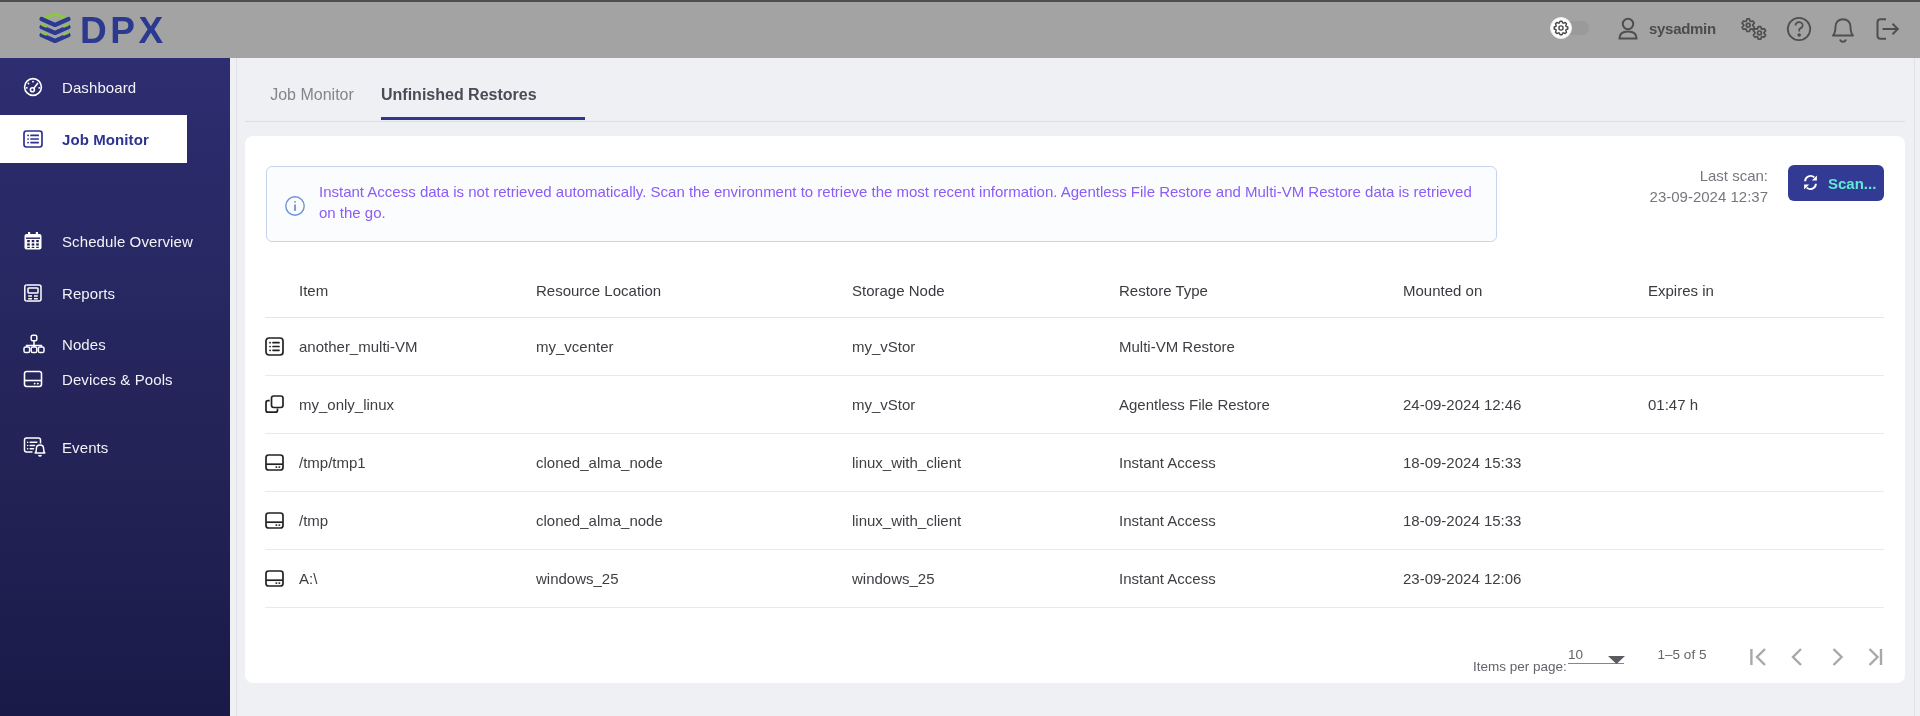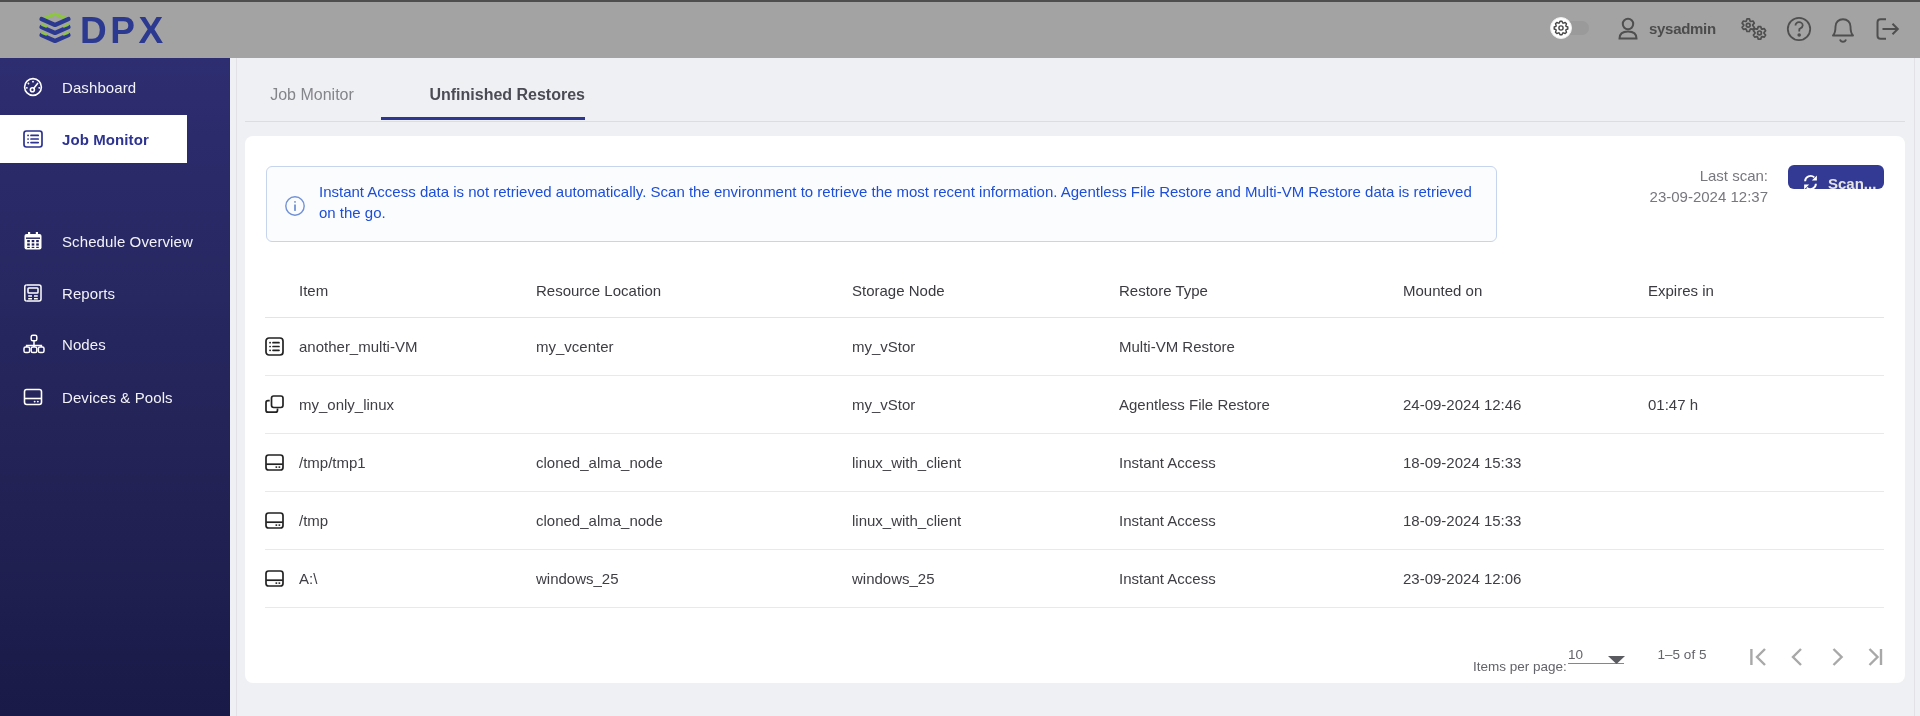--- a/index.html
+++ b/index.html
@@ -14,7 +14,7 @@
   .content { position:absolute; left:230px; top:58px; width:1690px; height:658px; }
   .tabbar { position:absolute; left:15px; top:0; width:1660px; height:64px; border-bottom:1px solid #dcdce1; }
   .tab1 { position:absolute; left:0px; top:16px; width:134px; height:46px; color:#84848b; font-size:16px; text-align:center; line-height:42px; }
-  .tab2 { position:absolute; left:136px; top:16px; width:204px; height:46px; color:#4b4b55; font-size:16px; font-weight:bold; text-align:right; line-height:42px; border-bottom:3px solid #2d3691; }
+  .tab2 { position:absolute; left:136px; top:16px; width:204px; height:46px; color:#4b4b55; font-size:16px; font-weight:bold; text-align:left; line-height:42px; border-bottom:3px solid #2d3691; }
   .card { position:absolute; left:245px; top:136px; width:1660px; height:547px; background:#fff; border-radius:8px; z-index:2; }
   .alert { position:absolute; left:21px; top:30px; width:1231px; height:76px; border:1px solid #c7d4ee; background:#fbfcfe; border-radius:6px; }
   .alert .txt { position:absolute; left:52px; top:14px; width:1165px; font-size:15px; color:#1d4ed8; line-height:21px; }

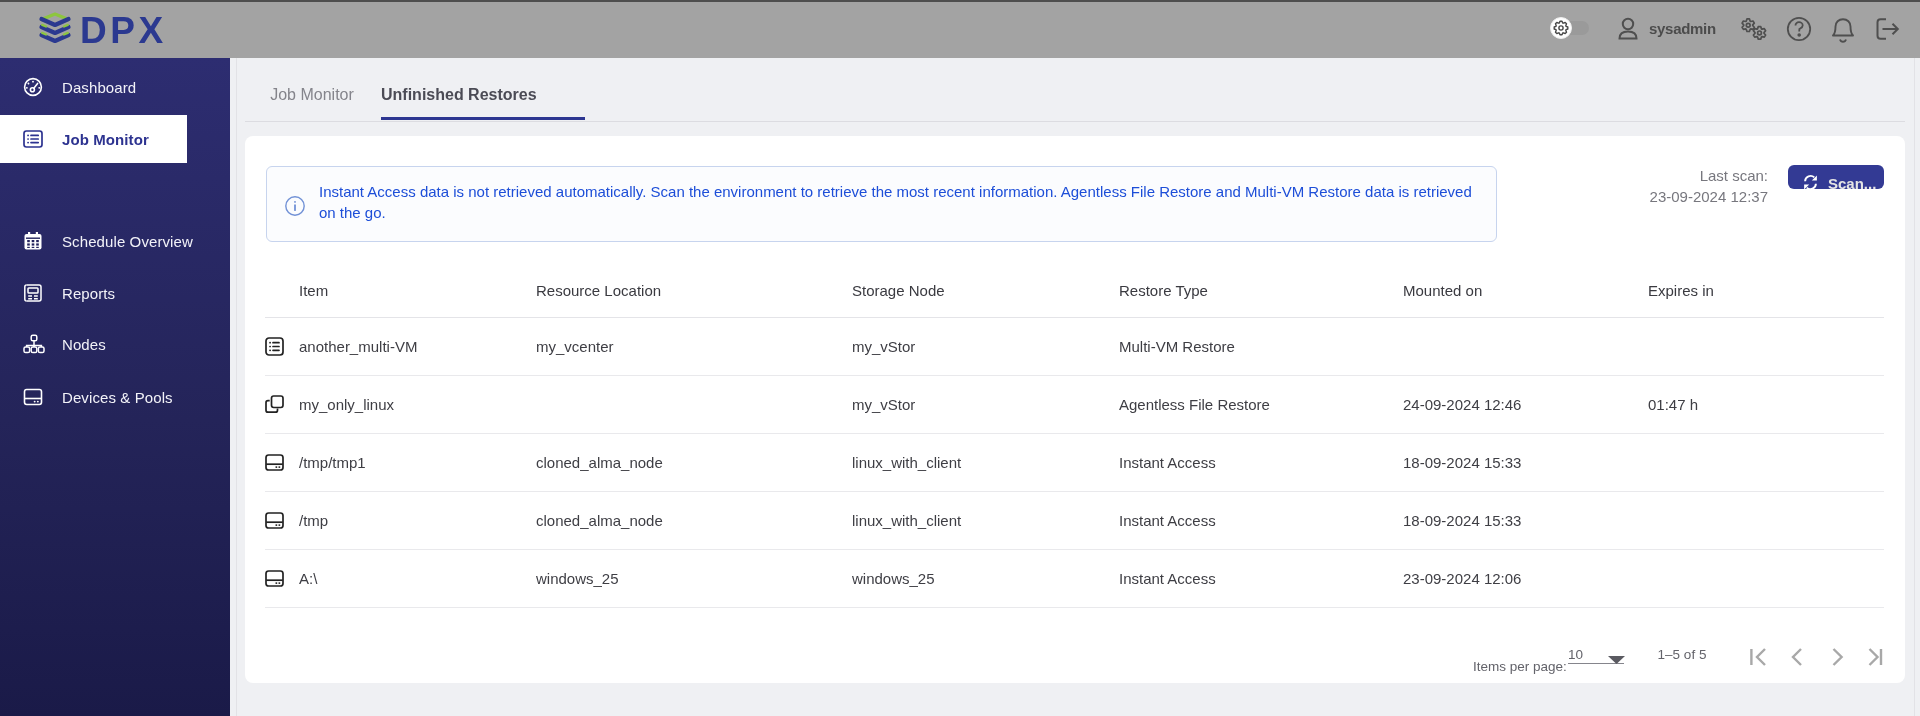--- a/index.html
+++ b/index.html
@@ -17,7 +17,7 @@
   .tab2 { position:absolute; left:136px; top:16px; width:204px; height:46px; color:#4b4b55; font-size:16px; font-weight:bold; text-align:left; line-height:42px; border-bottom:3px solid #2d3691; }
   .card { position:absolute; left:245px; top:136px; width:1660px; height:547px; background:#fff; border-radius:8px; z-index:2; }
   .alert { position:absolute; left:21px; top:30px; width:1231px; height:76px; border:1px solid #c7d4ee; background:#fbfcfe; border-radius:6px; }
-  .alert .txt { position:absolute; left:52px; top:14px; width:1165px; font-size:15px; color:#1d4ed8; line-height:21px; }
+  .alert .txt { position:absolute; left:52px; top:14px; width:1165px; font-size:15px; color:#8b5cf6; line-height:21px; }
   .lastscan { position:absolute; right:137px; top:29px; width:200px; text-align:right; font-size:15px; color:#77777e; line-height:21px; }
   .scanbtn { border:none; position:absolute; right:21px; top:29px; width:96px; height:24px; background:#333a94; border-radius:6px; color:#e5e5e5; font-size:15px; font-weight:bold; }
   .scanbtn span { position:absolute; left:40px; top:10px; }

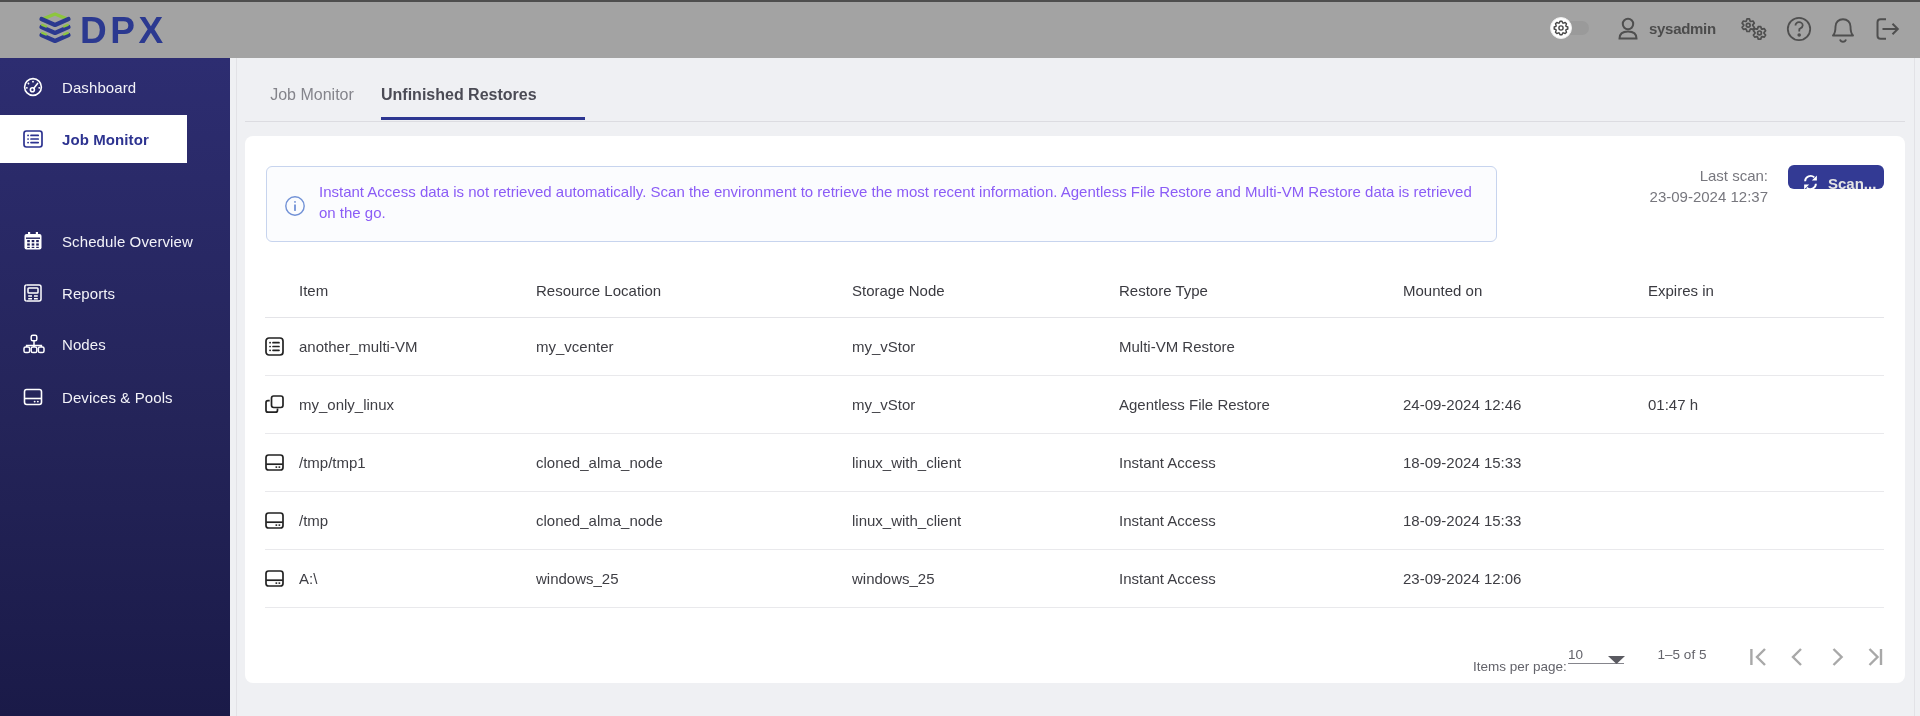--- a/index.html
+++ b/index.html
@@ -19,7 +19,7 @@
   .alert { position:absolute; left:21px; top:30px; width:1231px; height:76px; border:1px solid #c7d4ee; background:#fbfcfe; border-radius:6px; }
   .alert .txt { position:absolute; left:52px; top:14px; width:1165px; font-size:15px; color:#8b5cf6; line-height:21px; }
   .lastscan { position:absolute; right:137px; top:29px; width:200px; text-align:right; font-size:15px; color:#77777e; line-height:21px; }
-  .scanbtn { border:none; position:absolute; right:21px; top:29px; width:96px; height:24px; background:#333a94; border-radius:6px; color:#e5e5e5; font-size:15px; font-weight:bold; }
+  .scanbtn { border:none; position:absolute; right:21px; top:29px; width:96px; height:36px; background:#333a94; border-radius:6px; color:#5eead4; font-size:15px; font-weight:bold; }
   .scanbtn span { position:absolute; left:40px; top:10px; }
   .scanbtn svg { position:absolute; left:14px; top:9px; }
   table.grid { position:absolute; left:20px; top:128px; width:1619px; border-collapse:collapse; table-layout:fixed; }

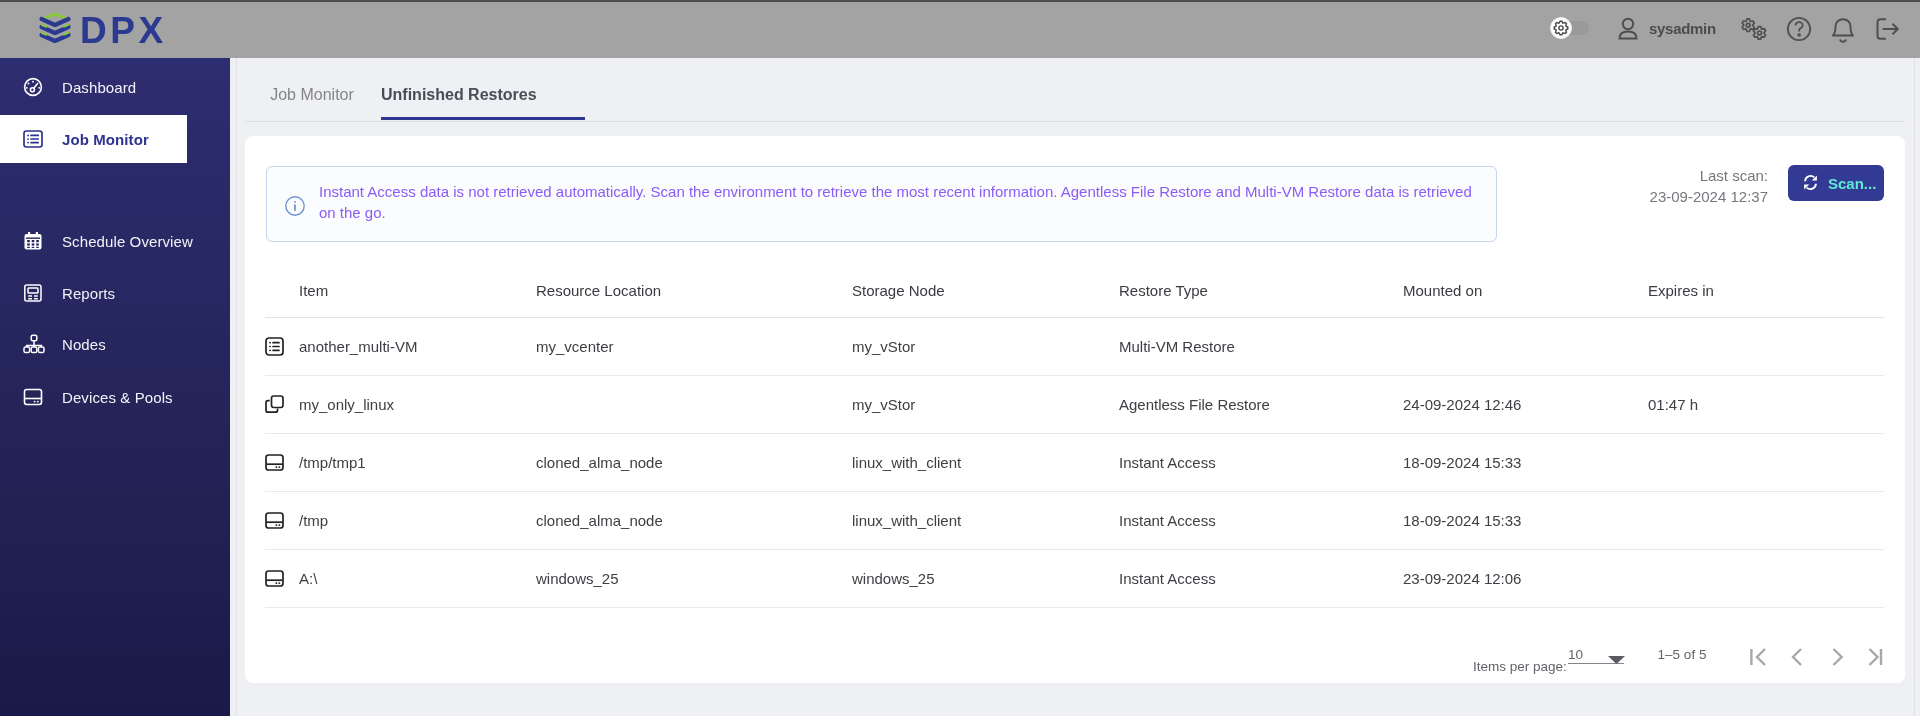--- a/index.html
+++ b/index.html
@@ -158,7 +158,7 @@
     </svg>
     <span class="lbl">Nodes</span>
   </div>
-  <div class="mi" style="top:313px;">
+  <div class="mi" style="top:295px;">
     <svg width="20" height="18" viewBox="0 0 20 18" fill="none" stroke="#ffffff" stroke-width="1.6">
       <rect x="1.5" y="1.5" width="17" height="15" rx="2.2"></rect>
       <path d="M1.8 10.5 L18.2 10.5"></path>

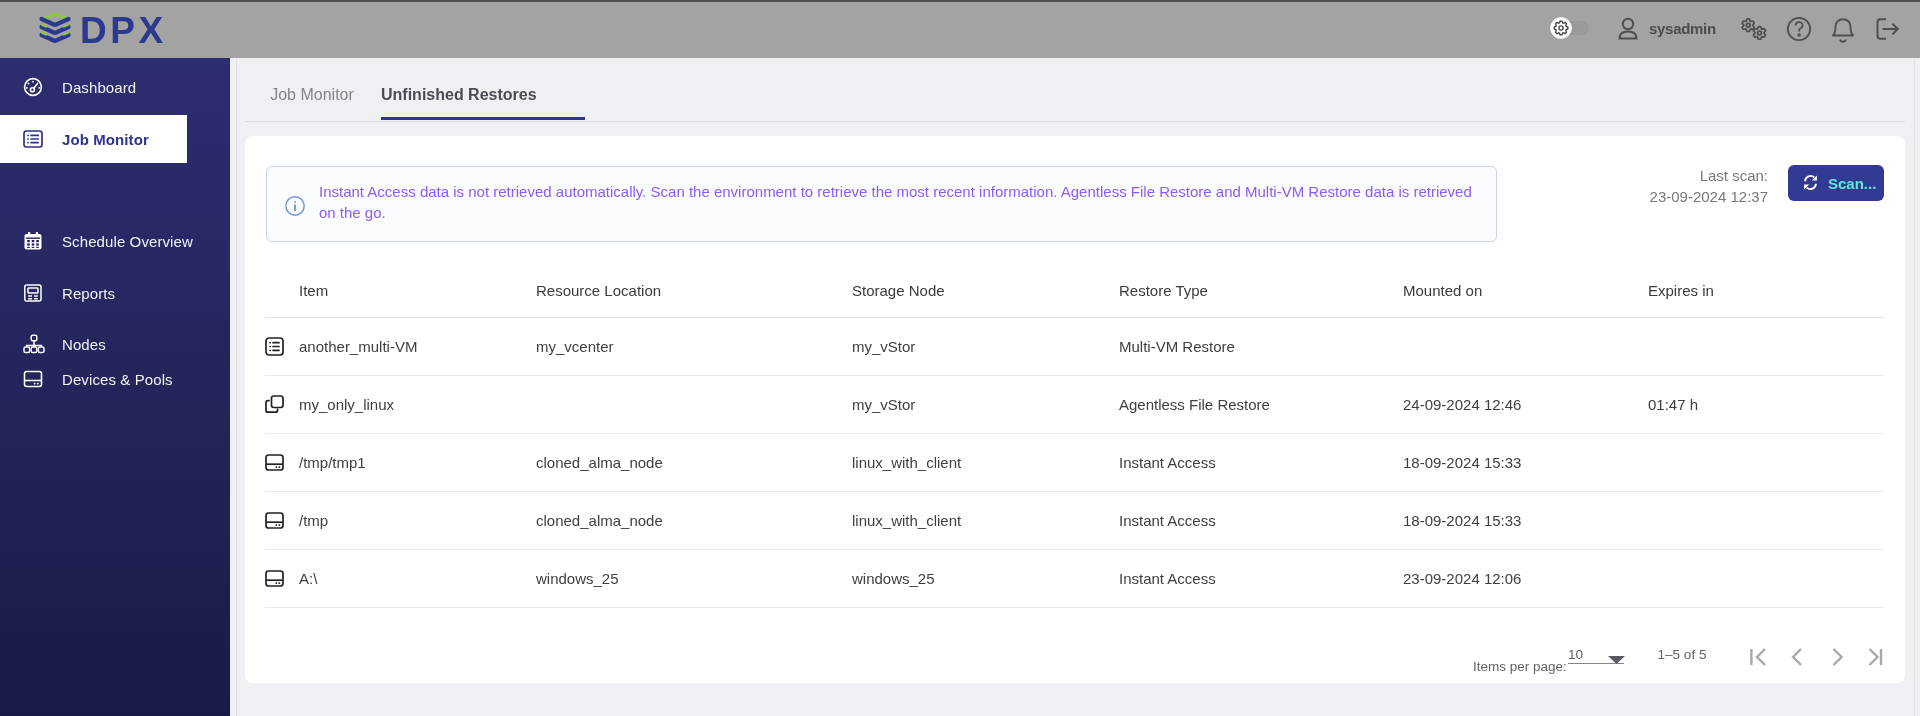--- a/index.html
+++ b/index.html
@@ -169,6 +169,19 @@
     </svg>
     <span class="lbl">Devices &amp; Pools</span>
   </div>
+  <div class="mi" style="top:363px;">
+    <svg width="24" height="21" viewBox="0 0 24 21" fill="none" stroke="#ffffff" stroke-width="1.5">
+      <path d="M17.5 7 L17.5 3.5 C17.5 2.4 16.6 1.5 15.5 1.5 L3.5 1.5 C2.4 1.5 1.5 2.4 1.5 3.5 L1.5 13.5 C1.5 14.6 2.4 15.5 3.5 15.5 L9.5 15.5"></path>
+      <g stroke-linecap="round">
+        <path d="M4.6 5.8 L4.7 5.8 M7.2 5.8 L13.8 5.8"></path>
+        <path d="M4.6 9 L4.7 9 M7.2 9 L11.5 9"></path>
+        <path d="M4.6 12.2 L4.7 12.2 M7.2 12.2 L10.5 12.2"></path>
+      </g>
+      <path d="M12.2 16.6 L21.8 16.6 C20.6 15.4 20.6 14.1 20.6 12.2 C20.6 10.1 19.1 8.6 17 8.6 C14.9 8.6 13.4 10.1 13.4 12.2 C13.4 14.1 13.4 15.4 12.2 16.6 Z" stroke-linejoin="round"></path>
+      <path d="M15.7 18.5 C16 19.2 16.4 19.6 17 19.6 C17.6 19.6 18 19.2 18.3 18.5"></path>
+    </svg>
+    <span class="lbl">Events</span>
+  </div>
 </div>
 <div style="position:absolute;left:236px;top:58px;width:1px;height:658px;background:#e2e2e6;z-index:3;"></div>
 <div style="position:absolute;left:1914px;top:58px;width:1px;height:658px;background:#e2e2e6;z-index:3;"></div>

